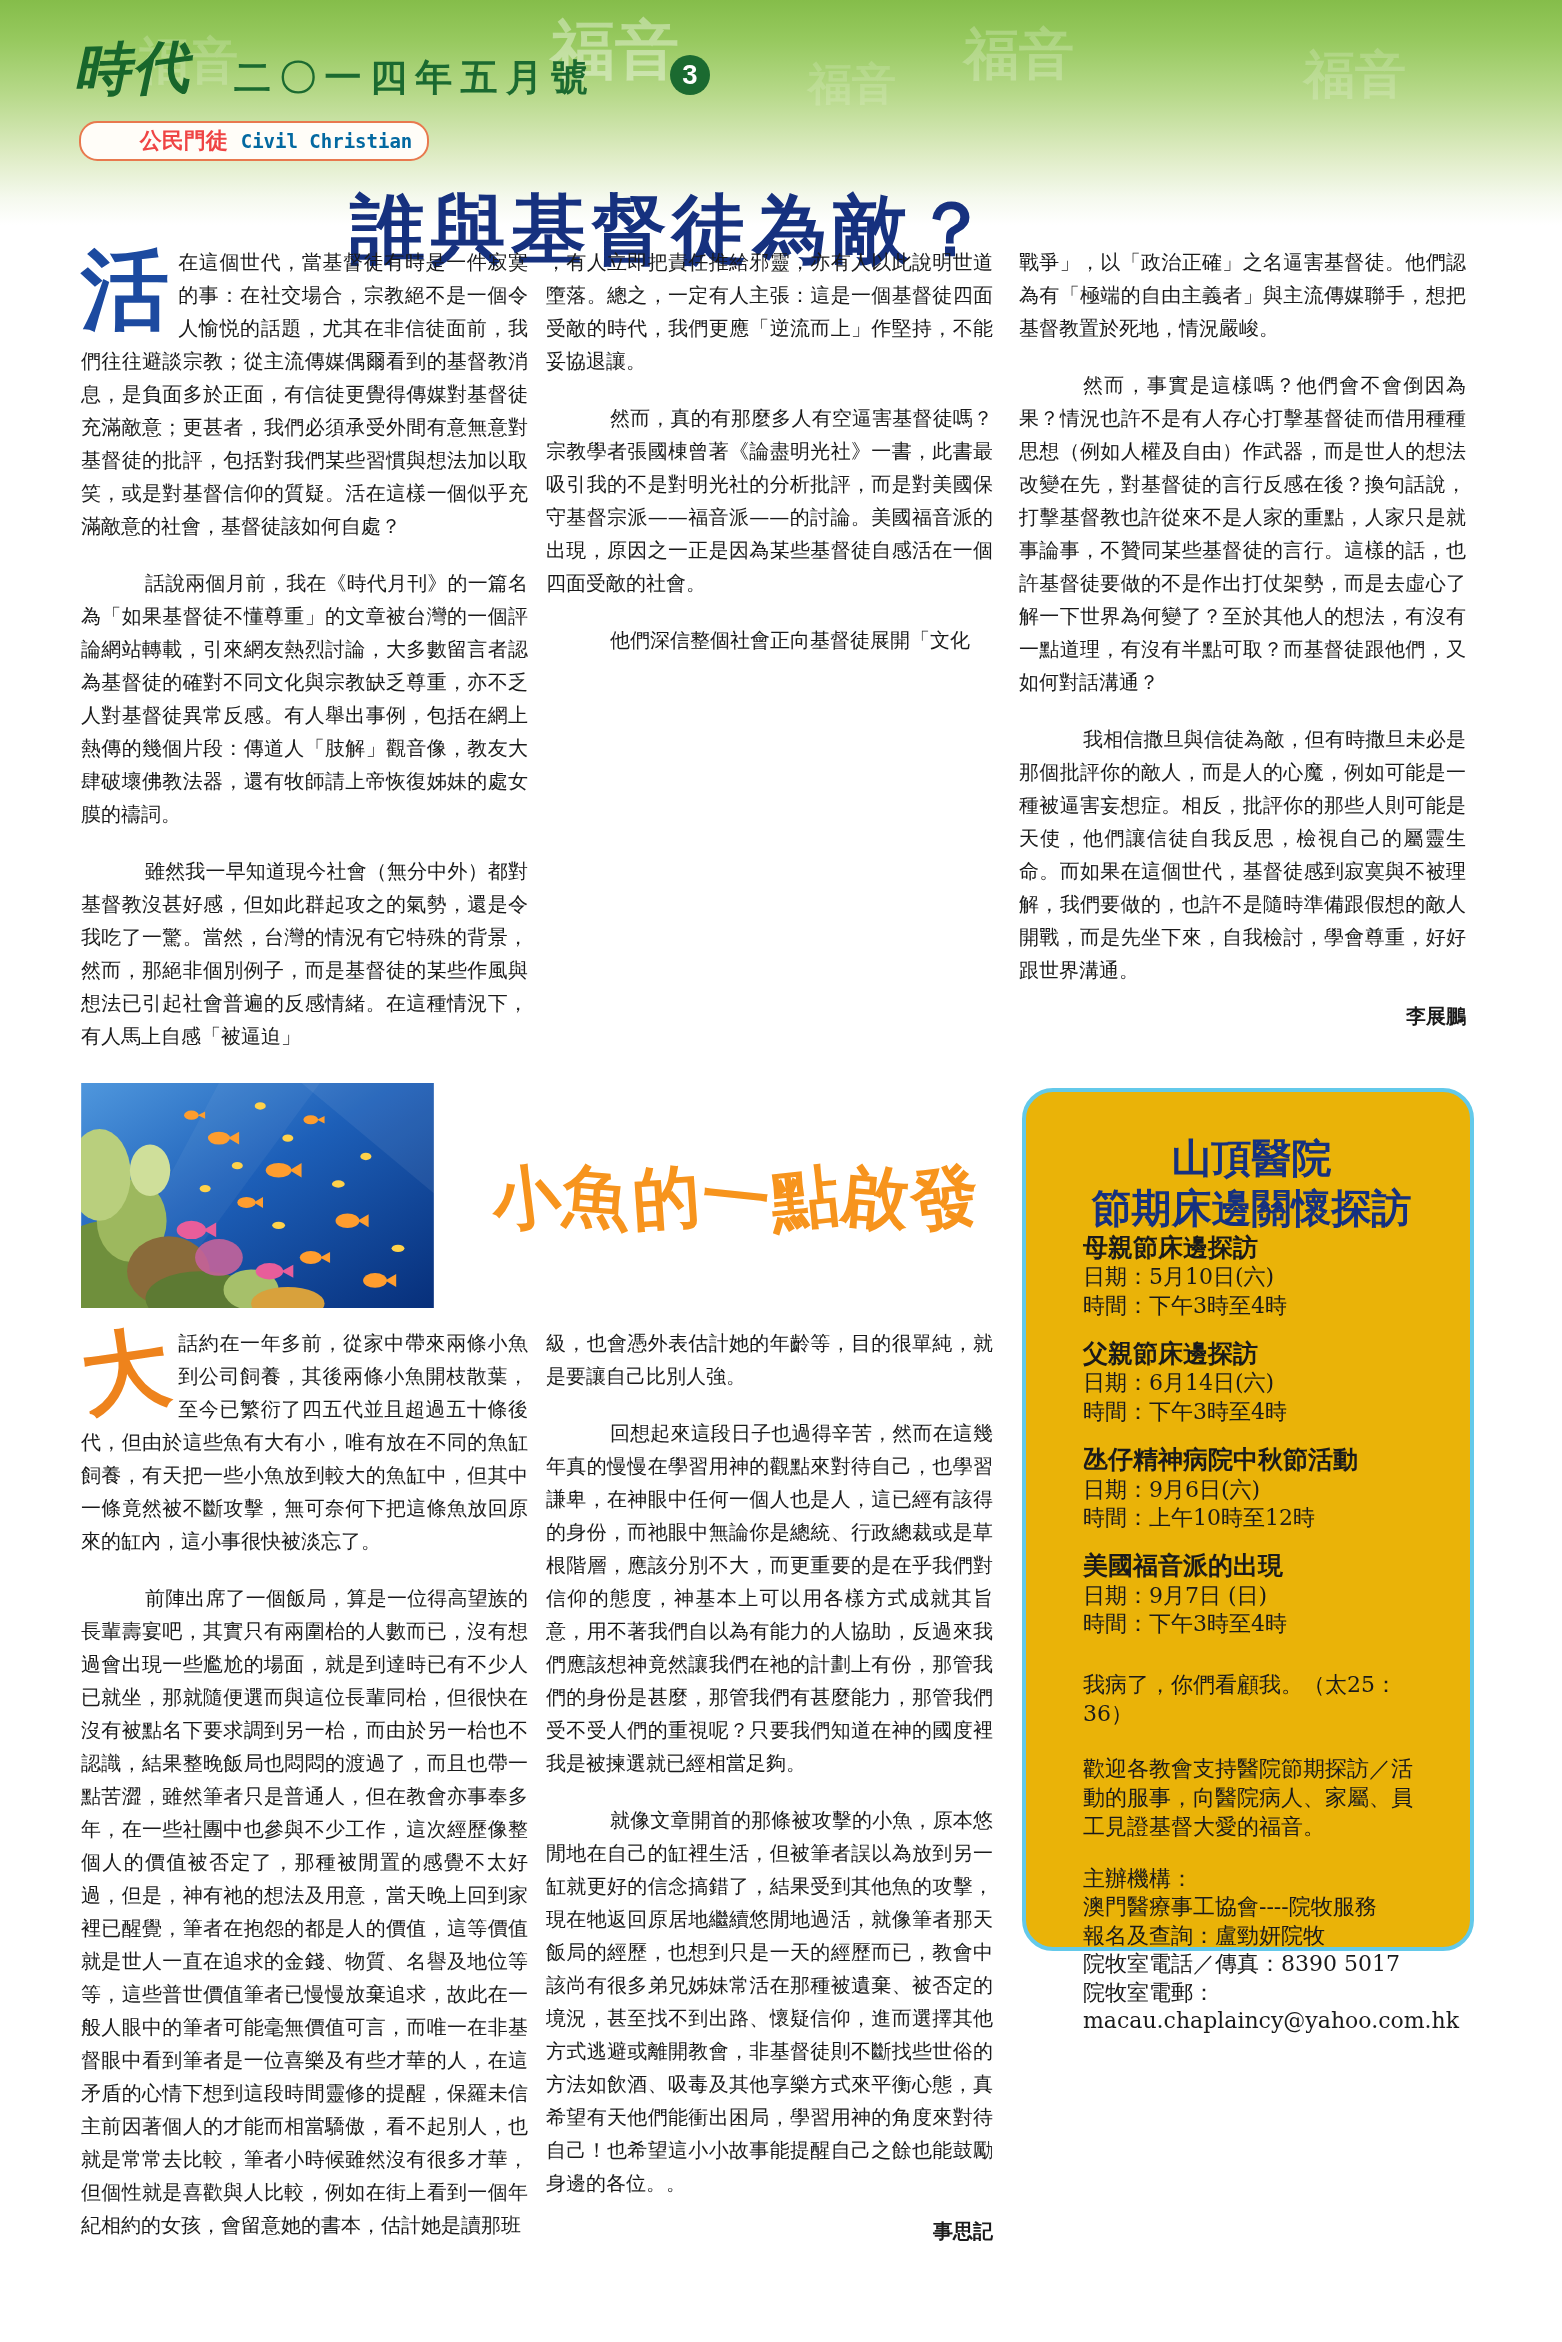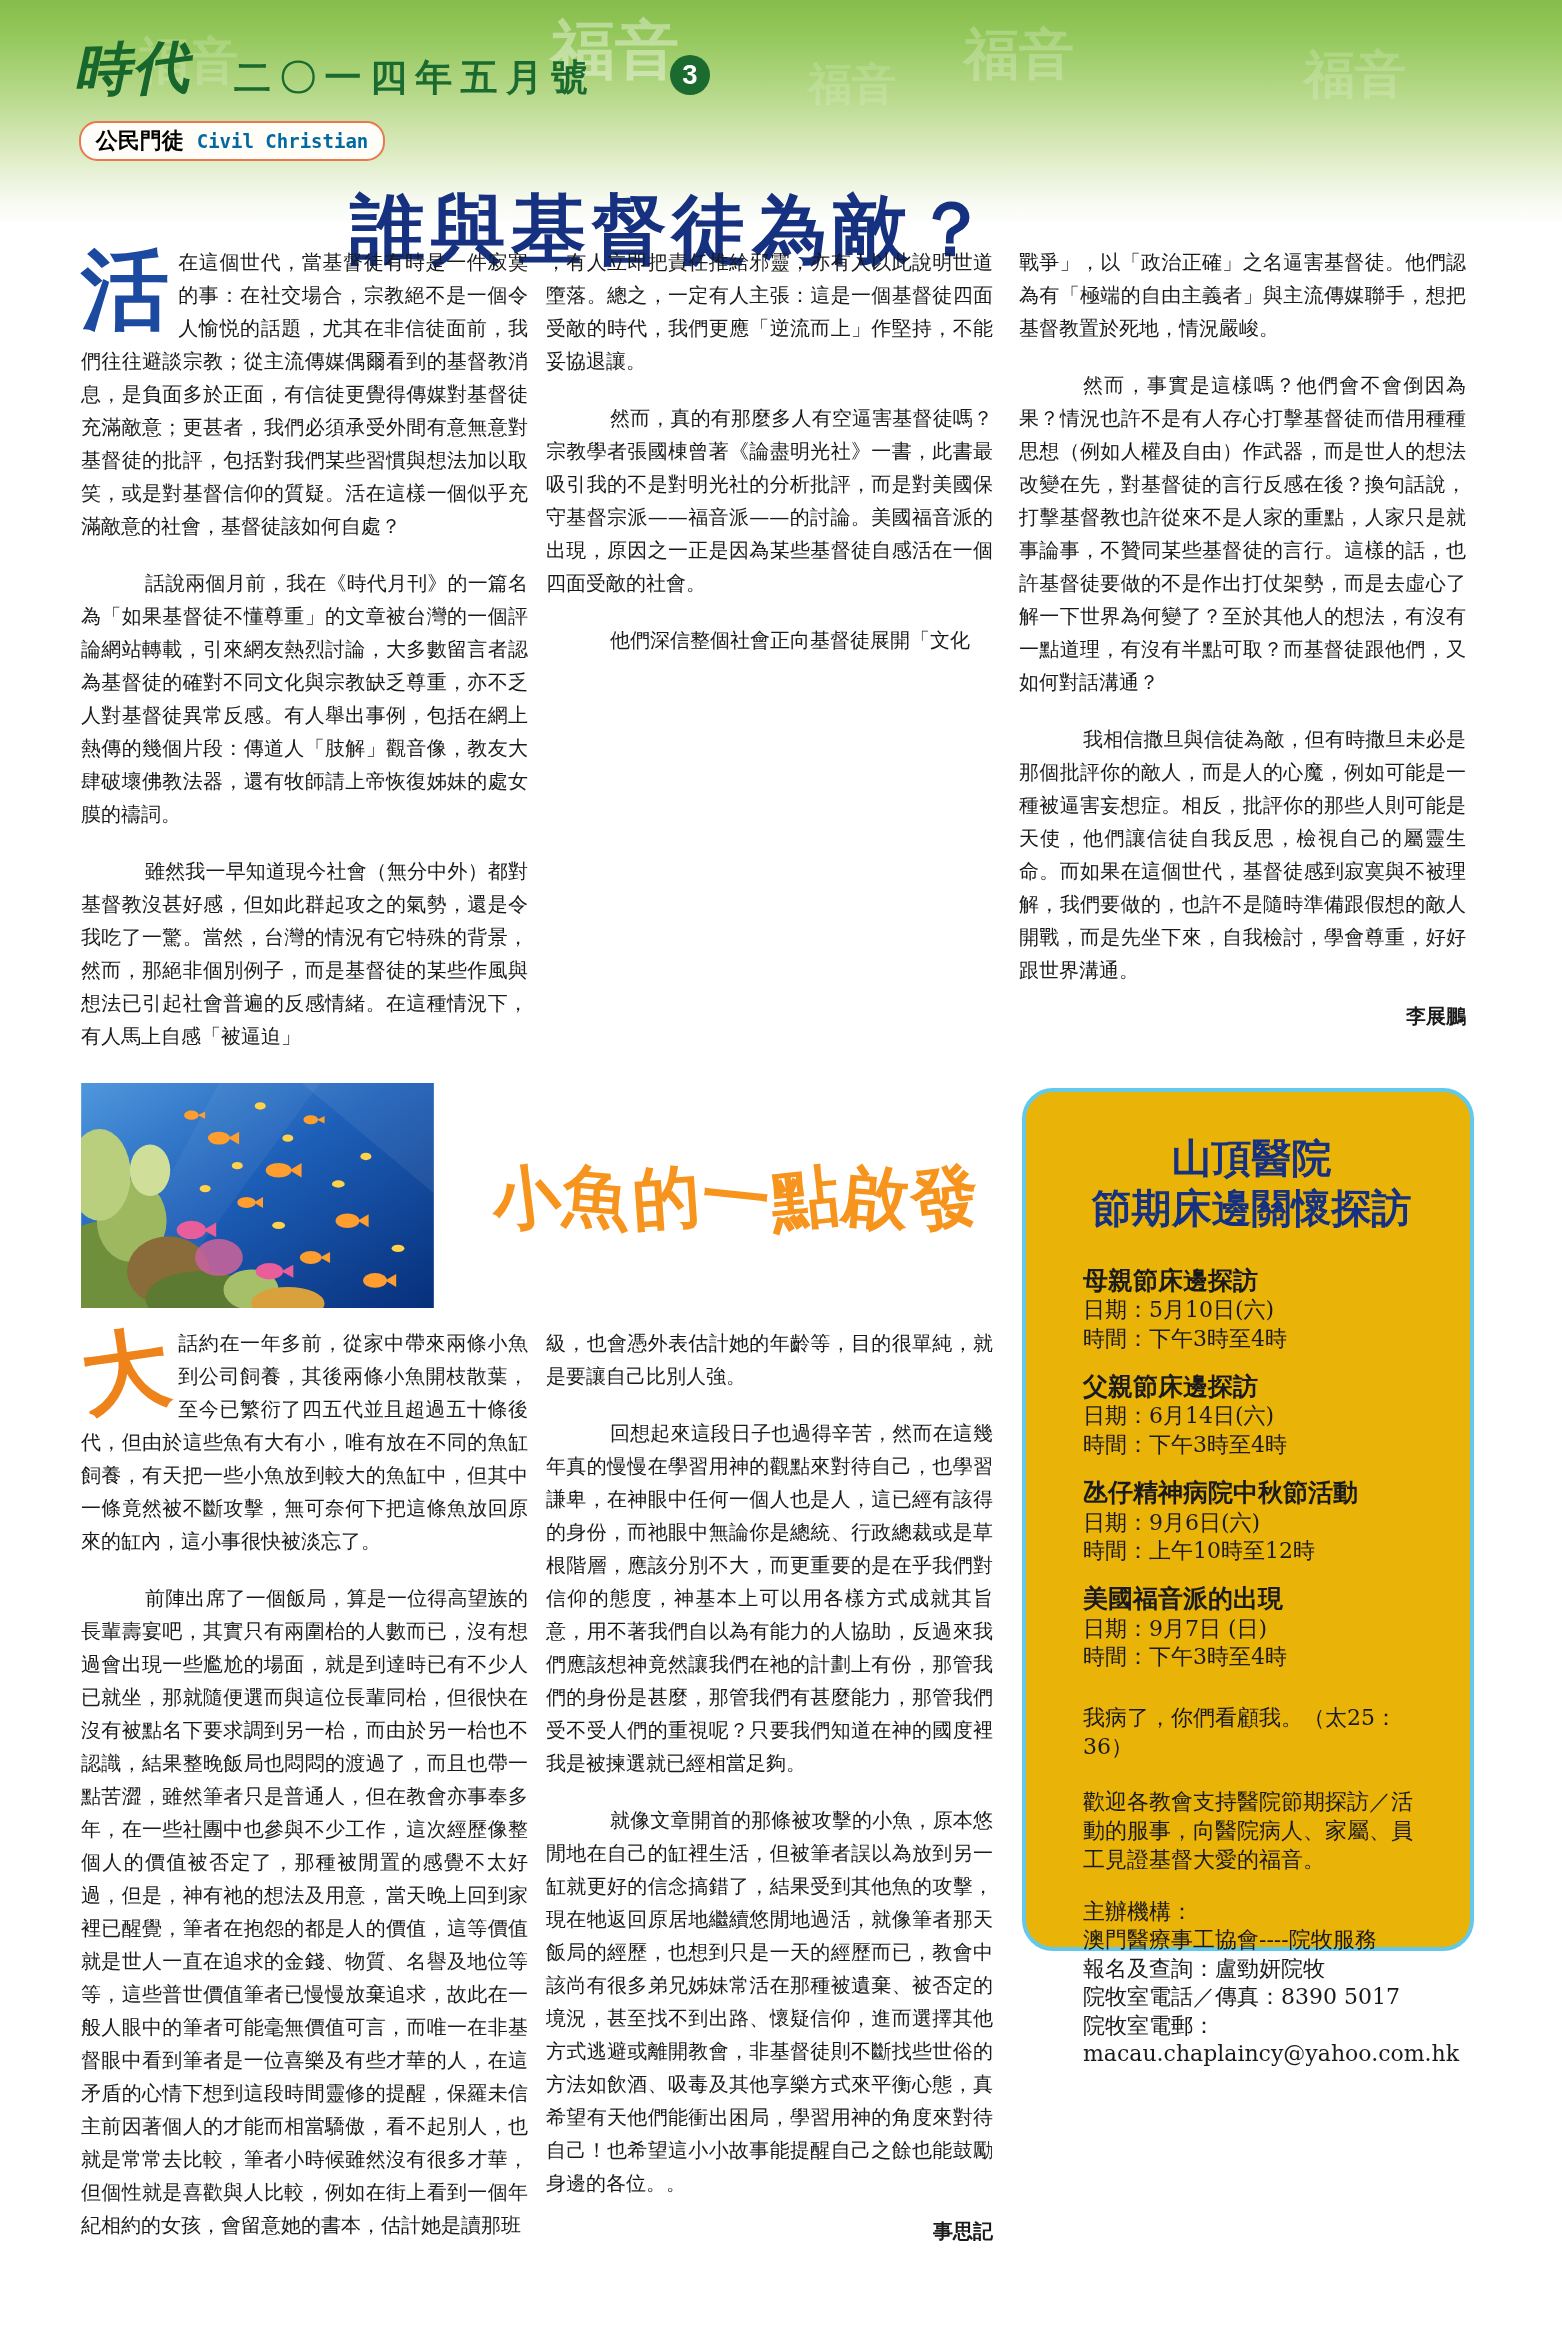--- a/index.html
+++ b/index.html
@@ -22,7 +22,7 @@
   .channel-badge{position:absolute;left:79px;top:121px;border:2.8px solid #e8794e;border-radius:18.4px;
     background:#fffdf8;padding:2.8px 14.7px 3.7px 14.7px;display:inline-flex;align-items:baseline;gap:13px;}
   .channel-zh{font-family:"Liberation Sans","DejaVu Sans",sans-serif;font-weight:bold;
-    font-size:22px;color:#000000;}
+    font-size:22px;color:#ef4444;margin-left:44px;}
   .channel-en{font-family:"DejaVu Sans Mono","Liberation Mono",monospace;font-weight:bold;
     font-size:19px;color:#0369a1;}
   .main-title{position:absolute;left:0;top:130px;width:1344px;text-align:center;

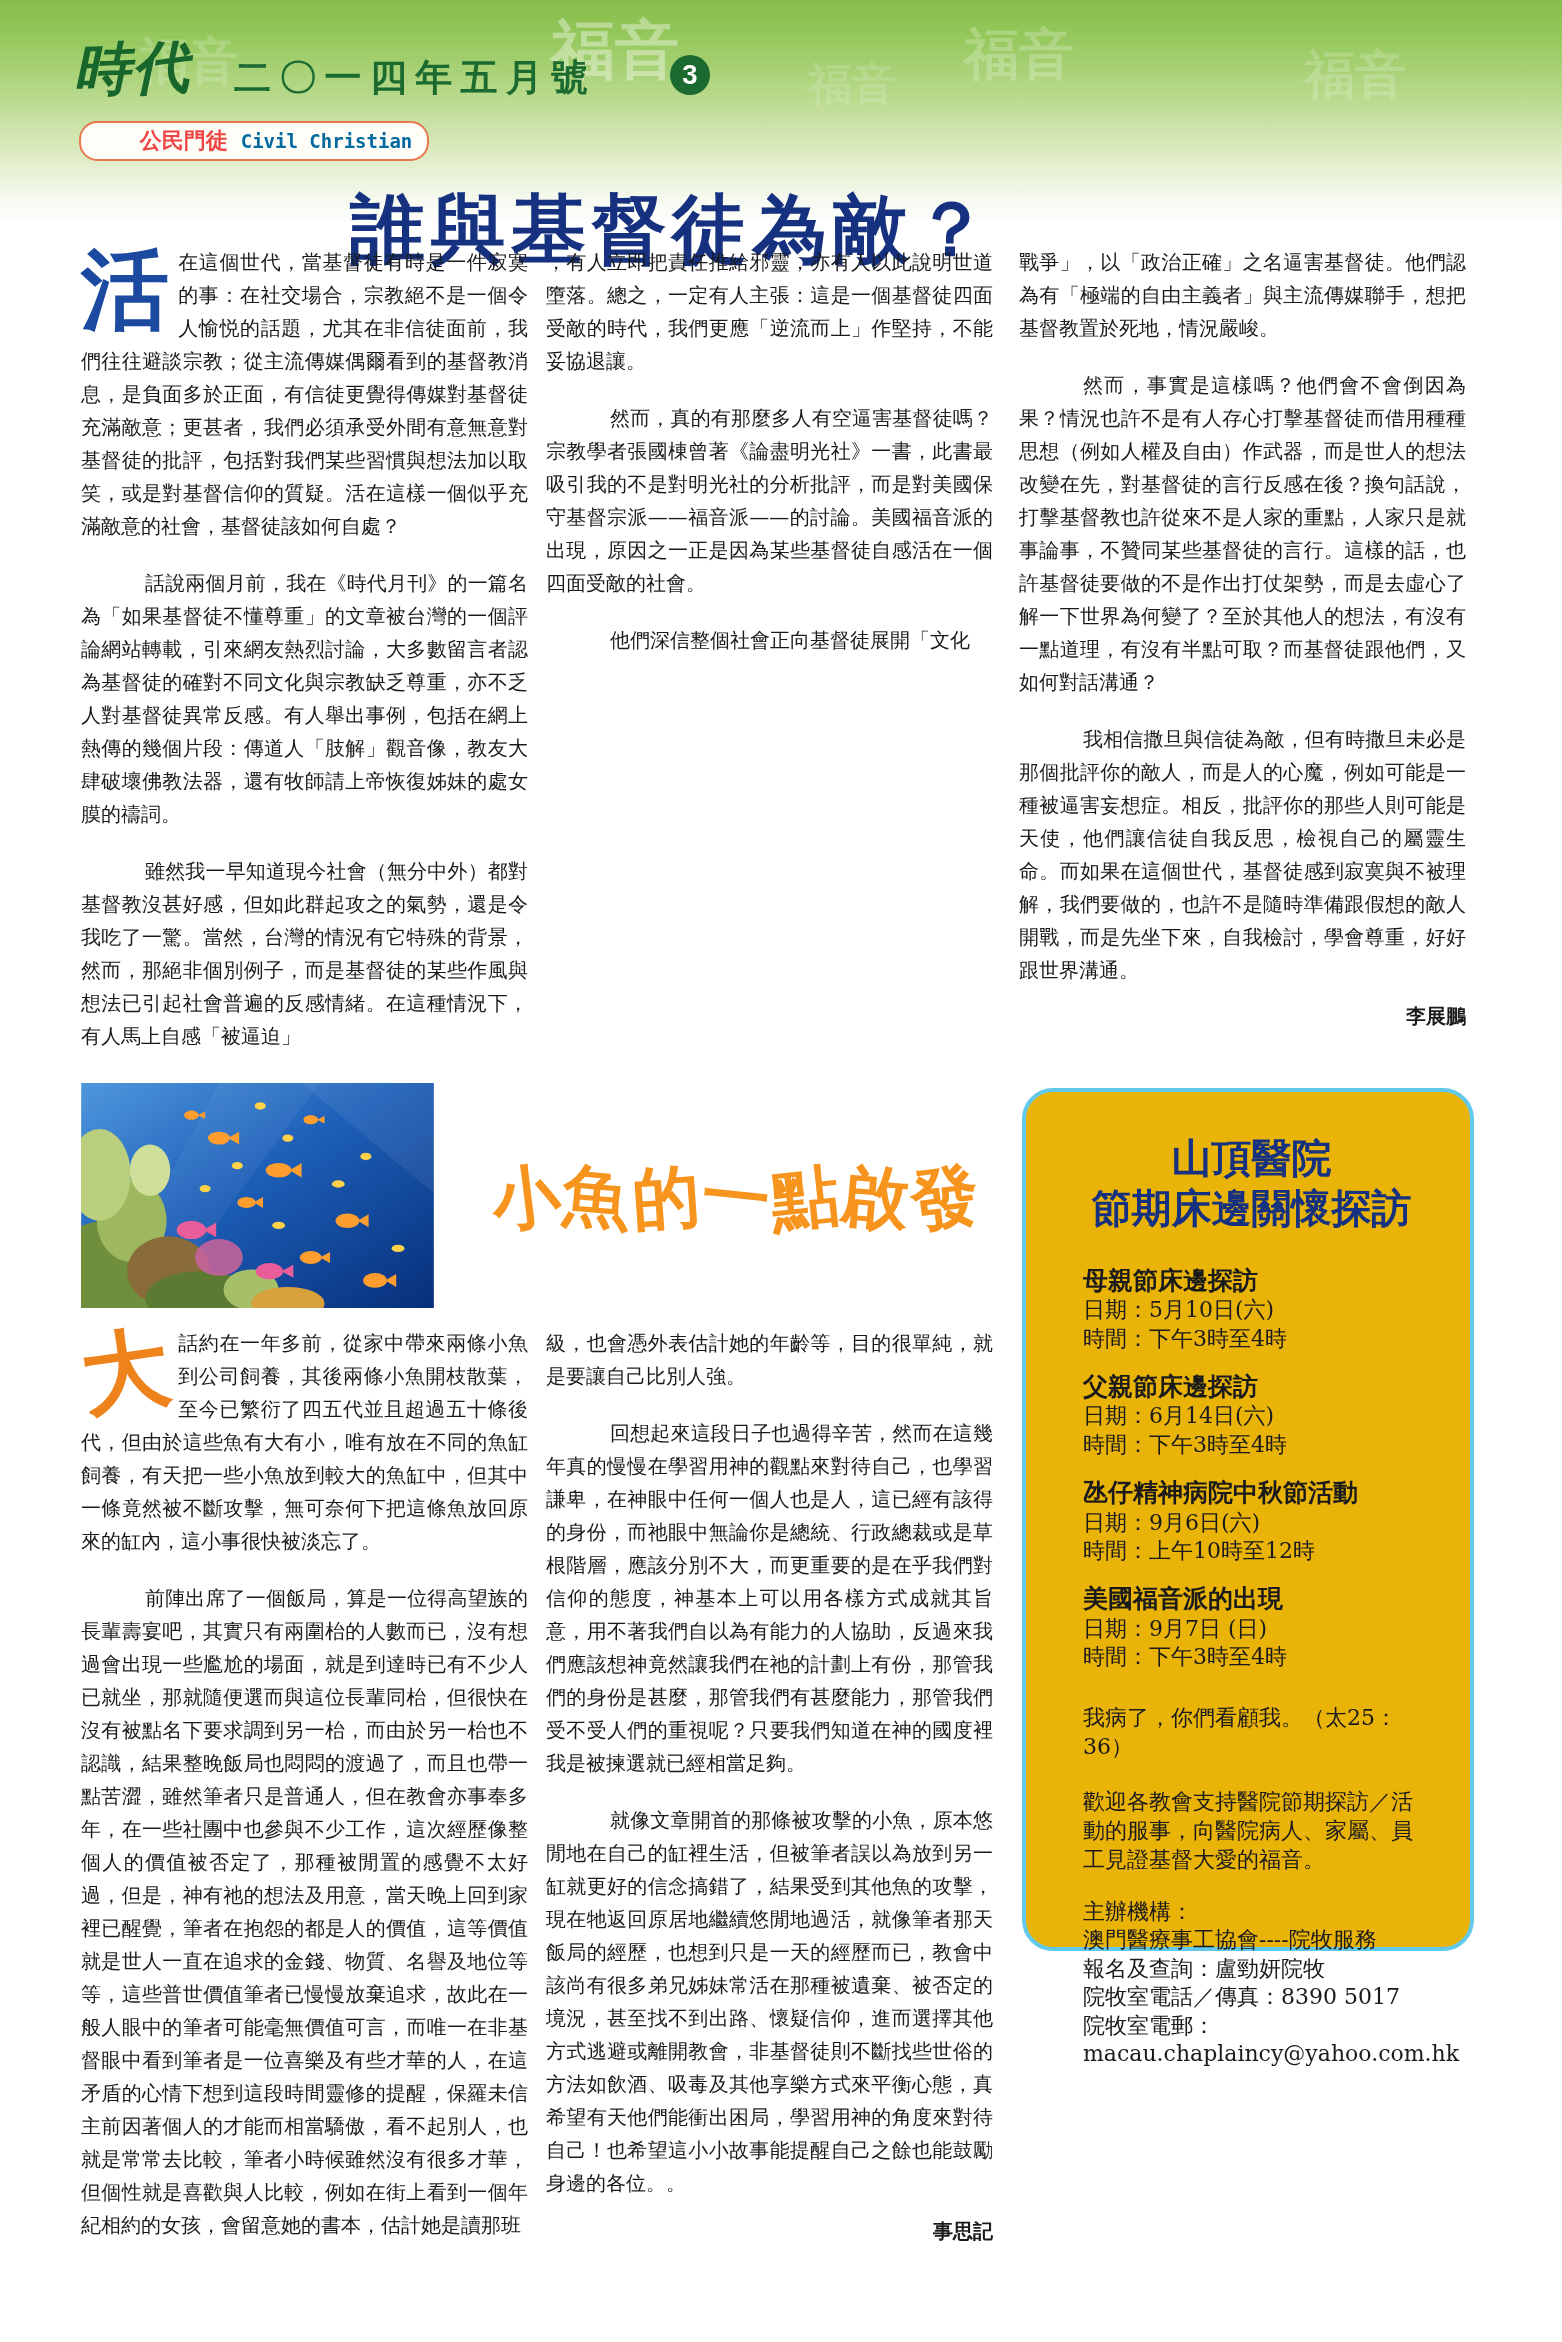--- a/index.html
+++ b/index.html
@@ -51,7 +51,7 @@
     padding:35px 37px 0 57px;}
   .sb-title{font-family:"Liberation Sans","DejaVu Sans",sans-serif;font-weight:bold;
     font-size:40px;line-height:50px;color:#16317f;text-align:center;margin:5.5px 0 0 -13px;}
-  .sb-events{margin-top:33px;}
+  .sb-events{}
   .sb-event{margin-bottom:18.4px;}
   .sb-event-name{font-size:25px;font-weight:bold;line-height:29px;margin-bottom:1.8px;}
   .sb-line{font-size:22px;line-height:28.5px;}

